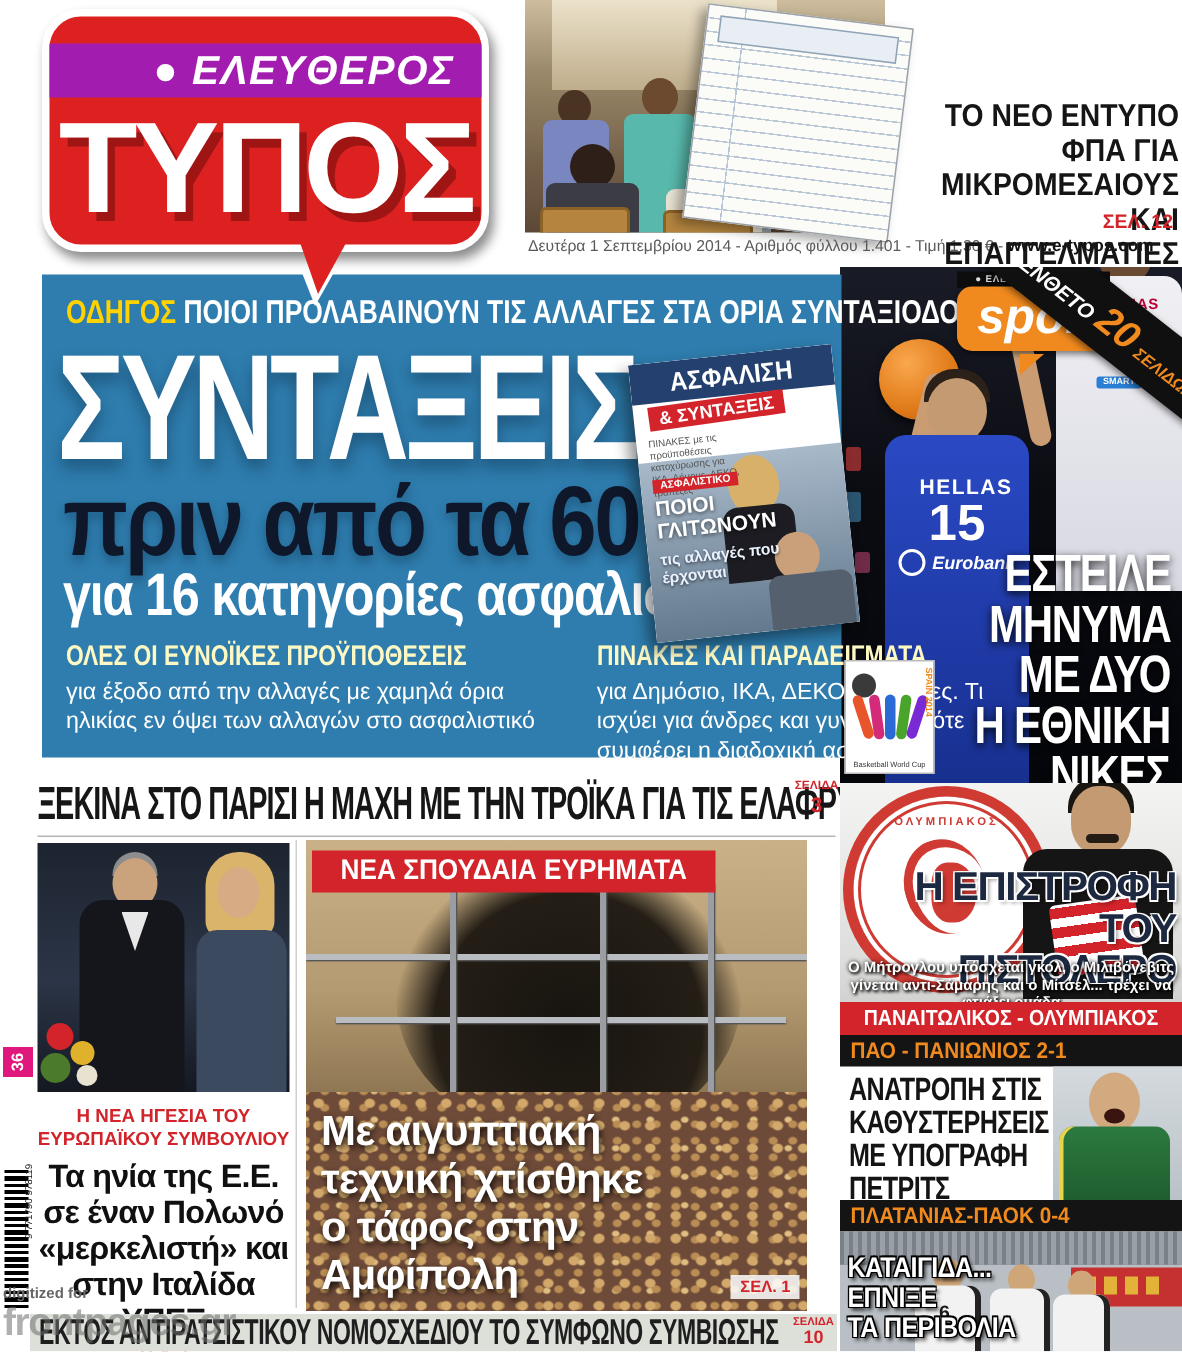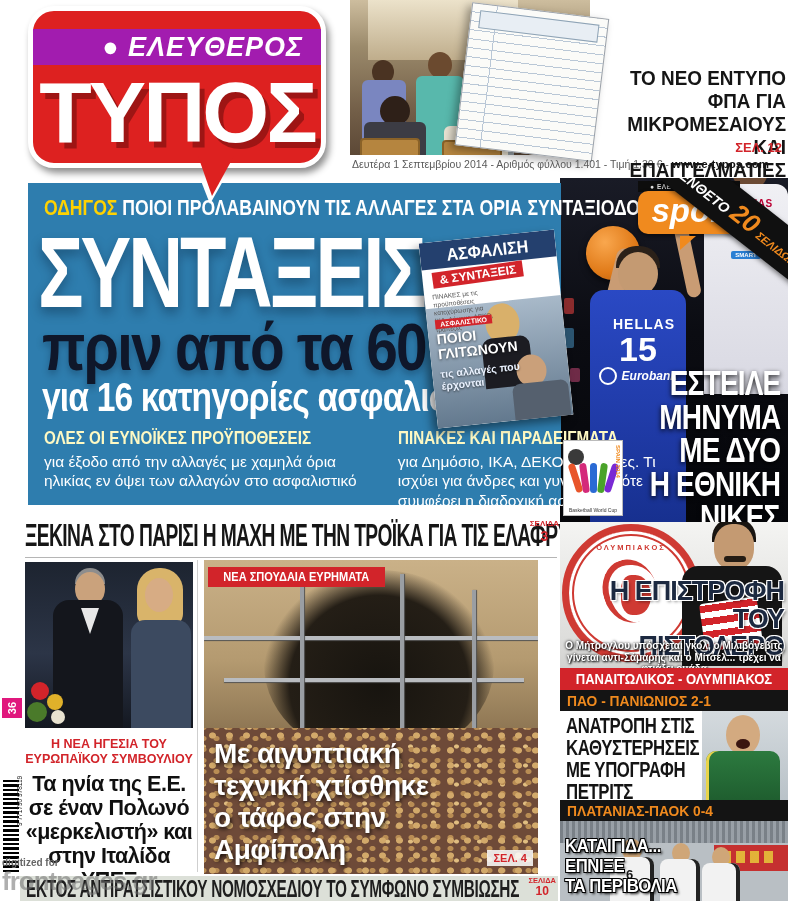--- a/index.html
+++ b/index.html
@@ -100,7 +100,7 @@
   .amp-mosaic{position:absolute;left:0;right:0;top:168px;height:146px;background-color:#6e4a38;
     background-image:radial-gradient(#d2a96a 3px,transparent 4px),radial-gradient(#b98d54 2.5px,transparent 3.5px),radial-gradient(#e0bd80 2px,transparent 3px);
     background-size:17px 15px,13px 11px,23px 19px;background-position:0 0,6px 5px,11px 9px;}
-  .amp-tag{position:absolute;left:4px;top:7px;background:#d2242a;color:#fff;font-weight:800;font-size:12px;padding:3px 9px;z-index:3;}
+  .amp-tag{position:absolute;left:4px;top:7px;background:#d2242a;color:#fff;font-weight:800;font-size:19px;padding:3px 9px;z-index:3;}
   .amp-tag span{transform:scaleX(.92);}
   .amp-headline{position:absolute;left:10px;top:178px;color:#fff;font-weight:800;font-size:28px;line-height:1.14;letter-spacing:-.5px;text-shadow:1px 2px 4px rgba(0,0,0,.85);z-index:3;width:220px;}
   .amp-page{position:absolute;right:5px;bottom:8px;background:rgba(255,255,255,.85);color:#d2242a;font-weight:800;font-size:11px;padding:2px 6px;z-index:3;}

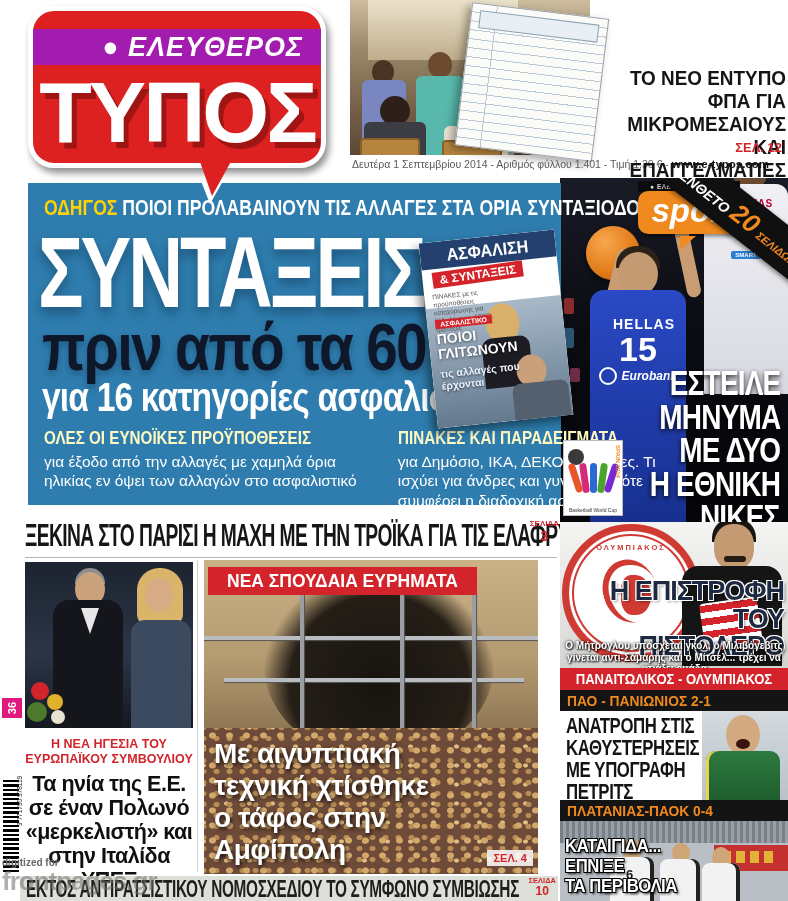--- a/index.html
+++ b/index.html
@@ -305,7 +305,7 @@
     <div class="amp-mosaic"></div>
     <div class="amp-tag"><span class="condC">ΝΕΑ ΣΠΟΥΔΑΙΑ ΕΥΡΗΜΑΤΑ</span></div>
     <div class="amp-headline">Με αιγυπτιακή τεχνική χτίσθηκε ο τάφος στην Αμφίπολη</div>
-    <div class="amp-page">ΣΕΛ. 4</div>
+    <div class="amp-page">ΣΕΛ. 1</div>
   </div>
 
   <div class="bottom-strip">

